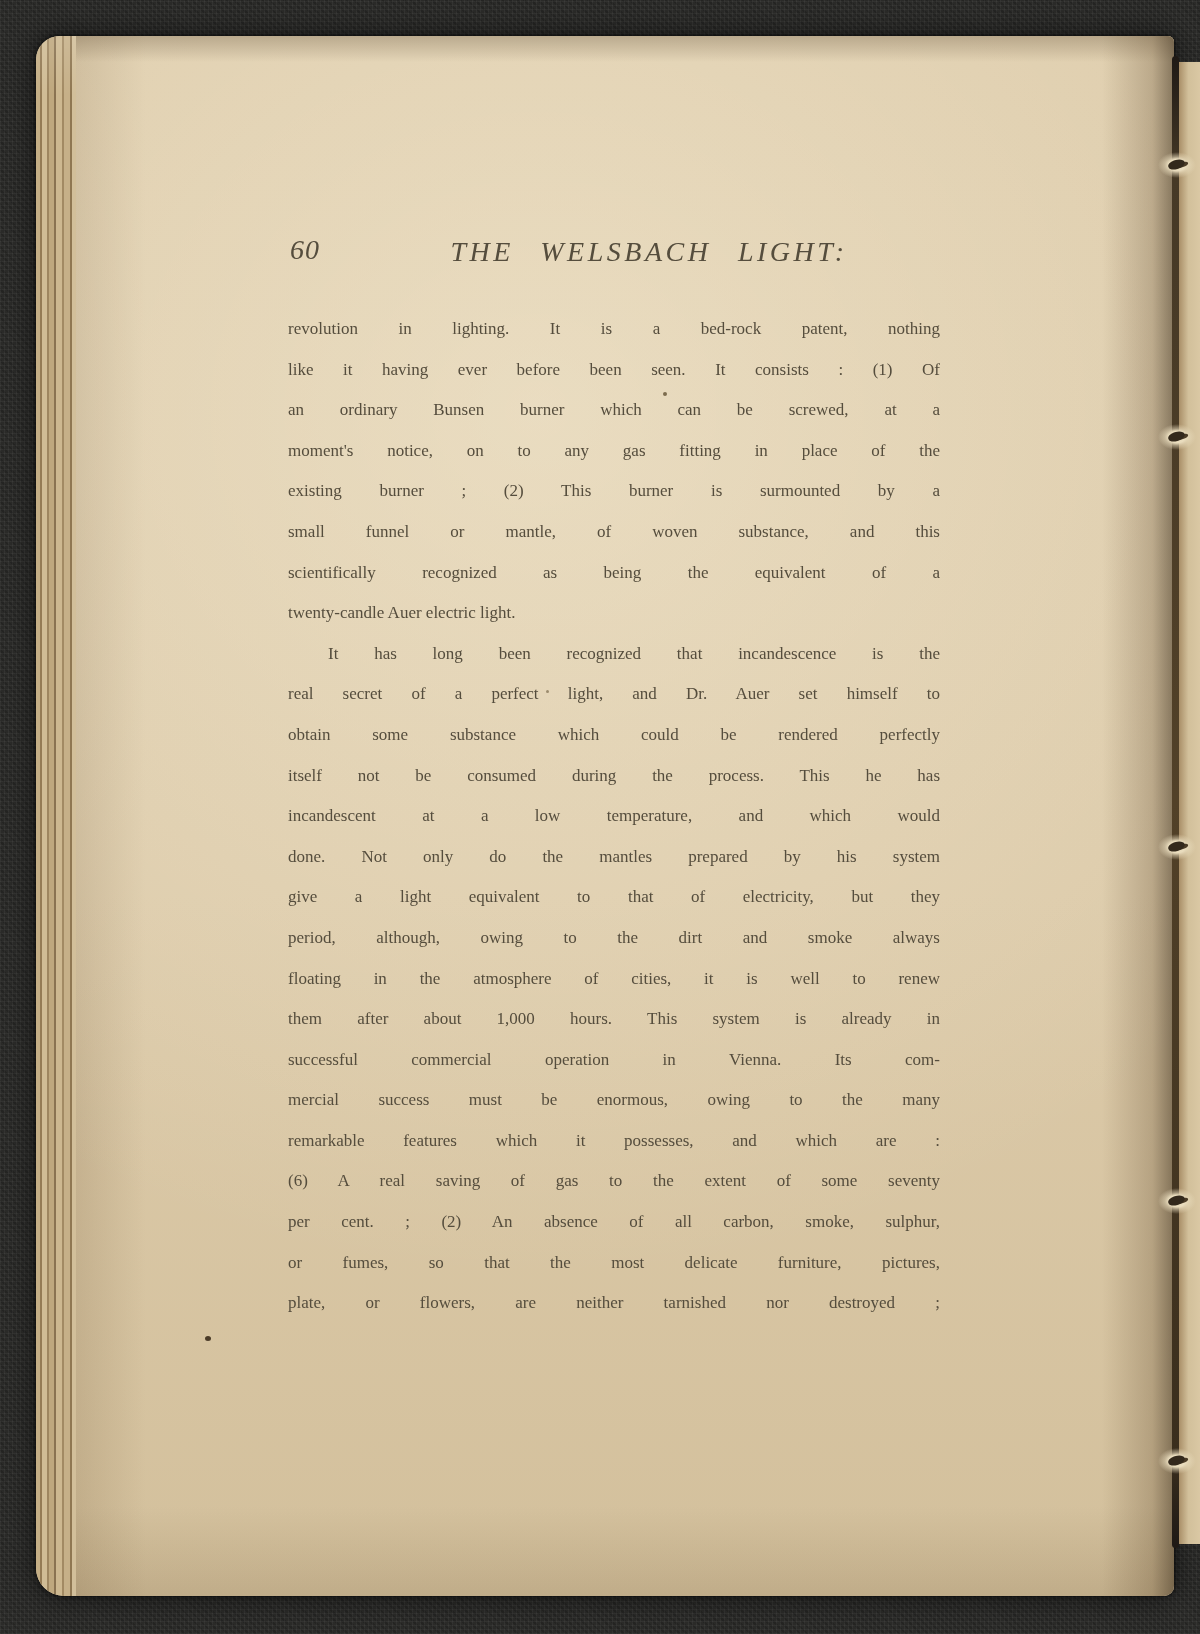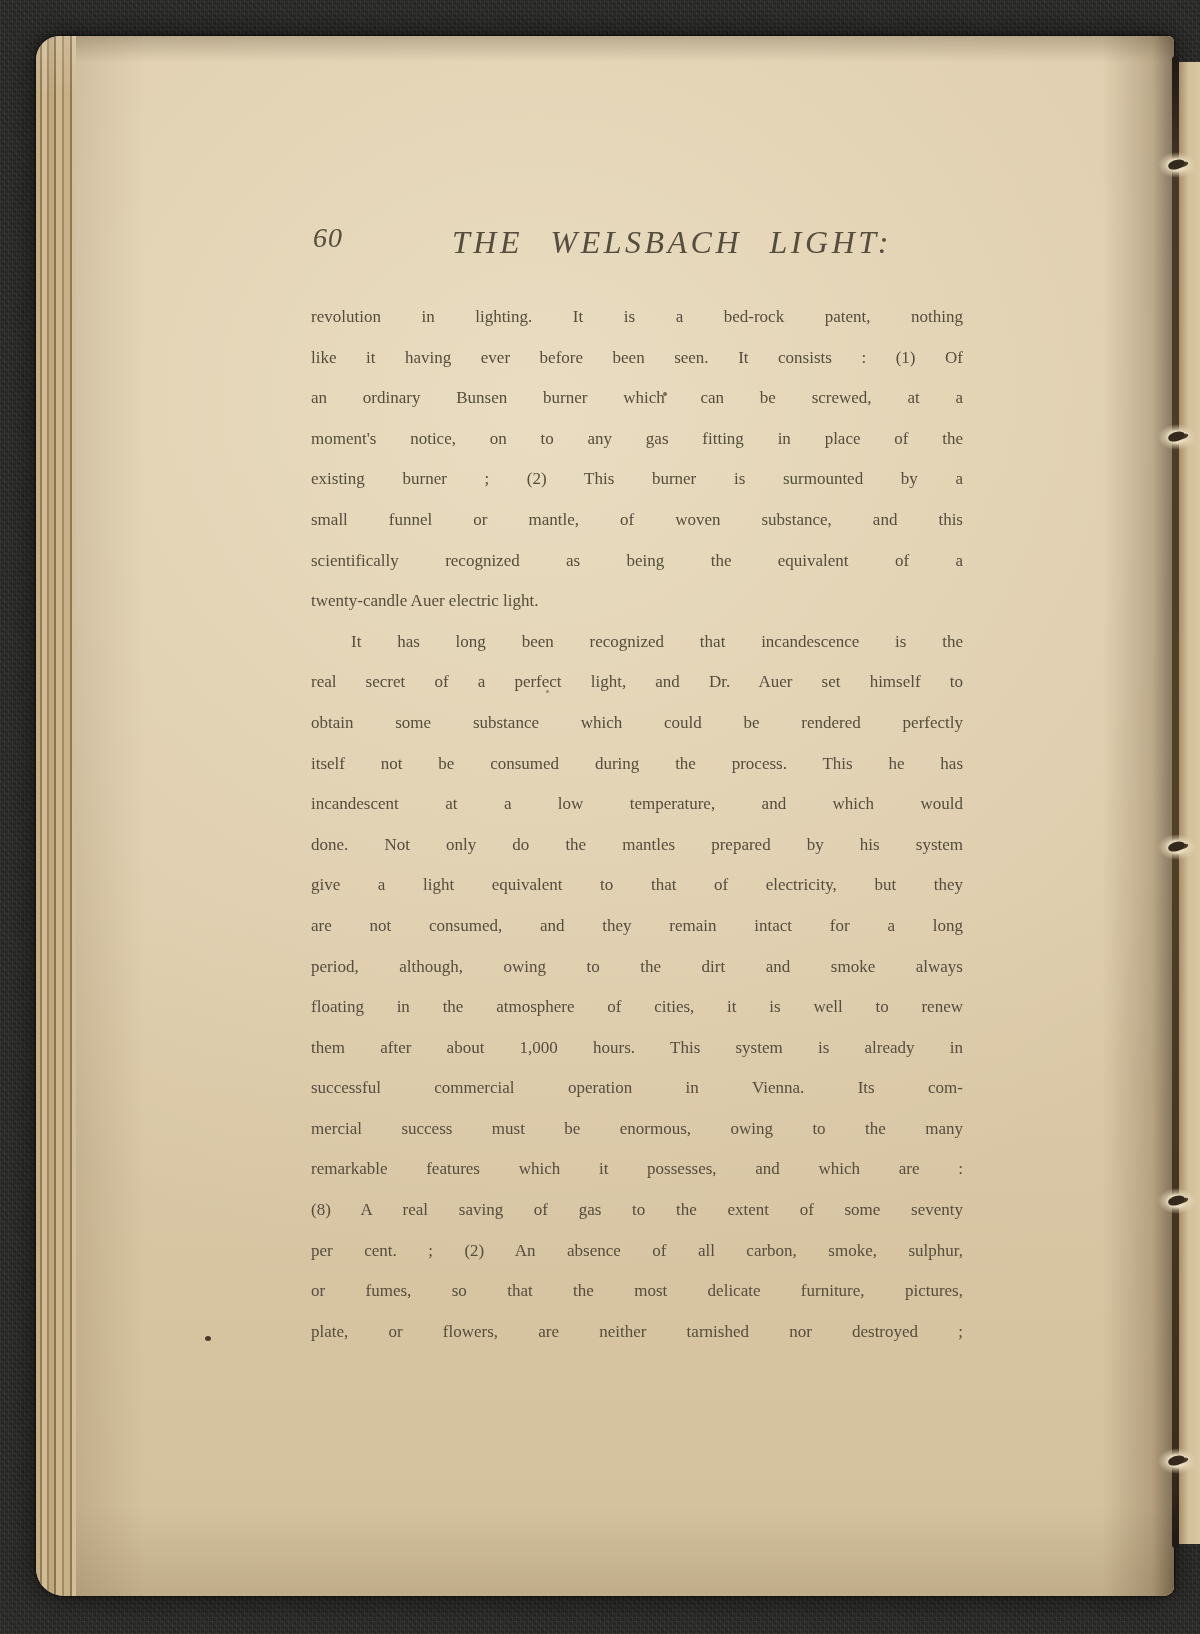--- a/index.html
+++ b/index.html
@@ -77,9 +77,8 @@
   .speck.s3{left:205px;top:1336px;width:6px;height:5px;background:#4a3b28;}
   
   .content{
-    position:absolute;left:212px;top:178px;width:652px;
+    position:absolute;left:212px;top:190px;width:652px;
     color:var(--ink,#554d3d);
-    margin-left:23px;
   }
   .page-header{position:relative;height:83px;}
   .page-number{

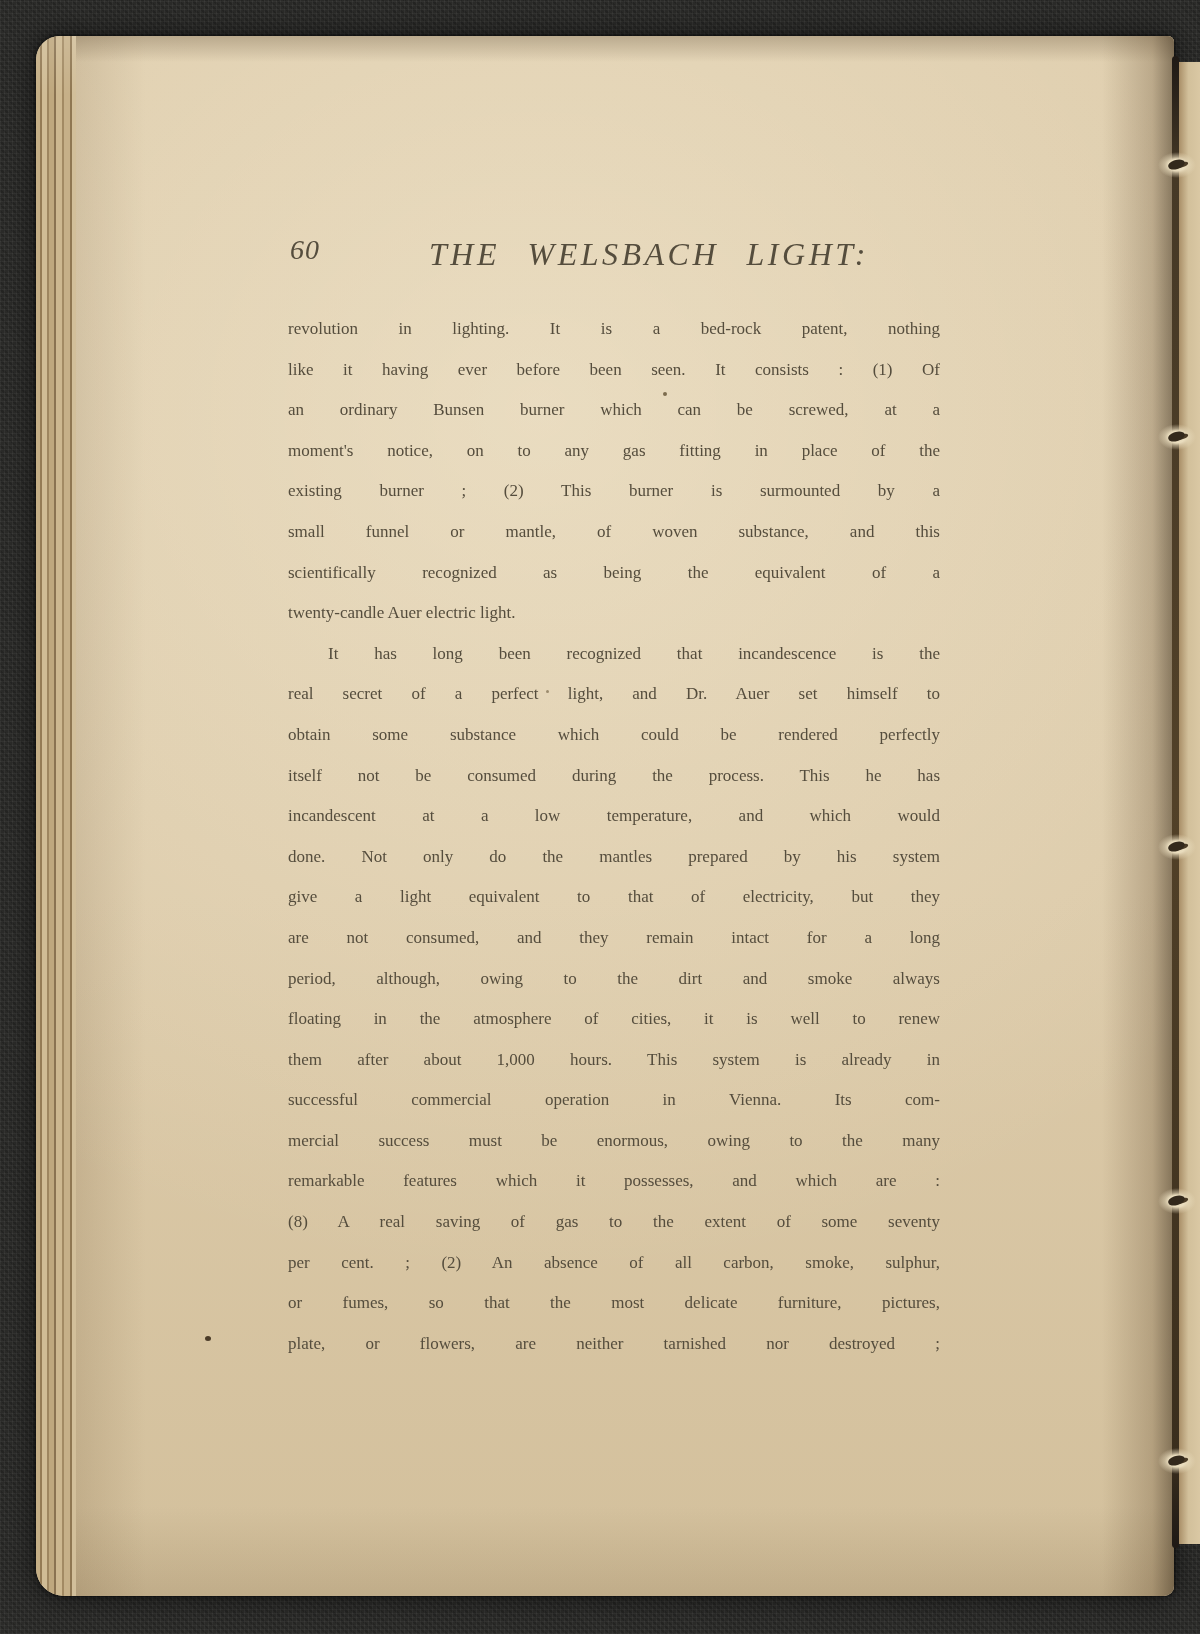--- a/index.html
+++ b/index.html
@@ -88,7 +88,7 @@
   .running-title{
     display:block;text-align:center;
     padding-left:70px;padding-top:10px;
-    font-style:italic;font-size:32px;
+    font-style:italic;font-size:28px;
     letter-spacing:3.5px;word-spacing:16px;
   }
   .body-text{font-size:17px;line-height:40.6px;}

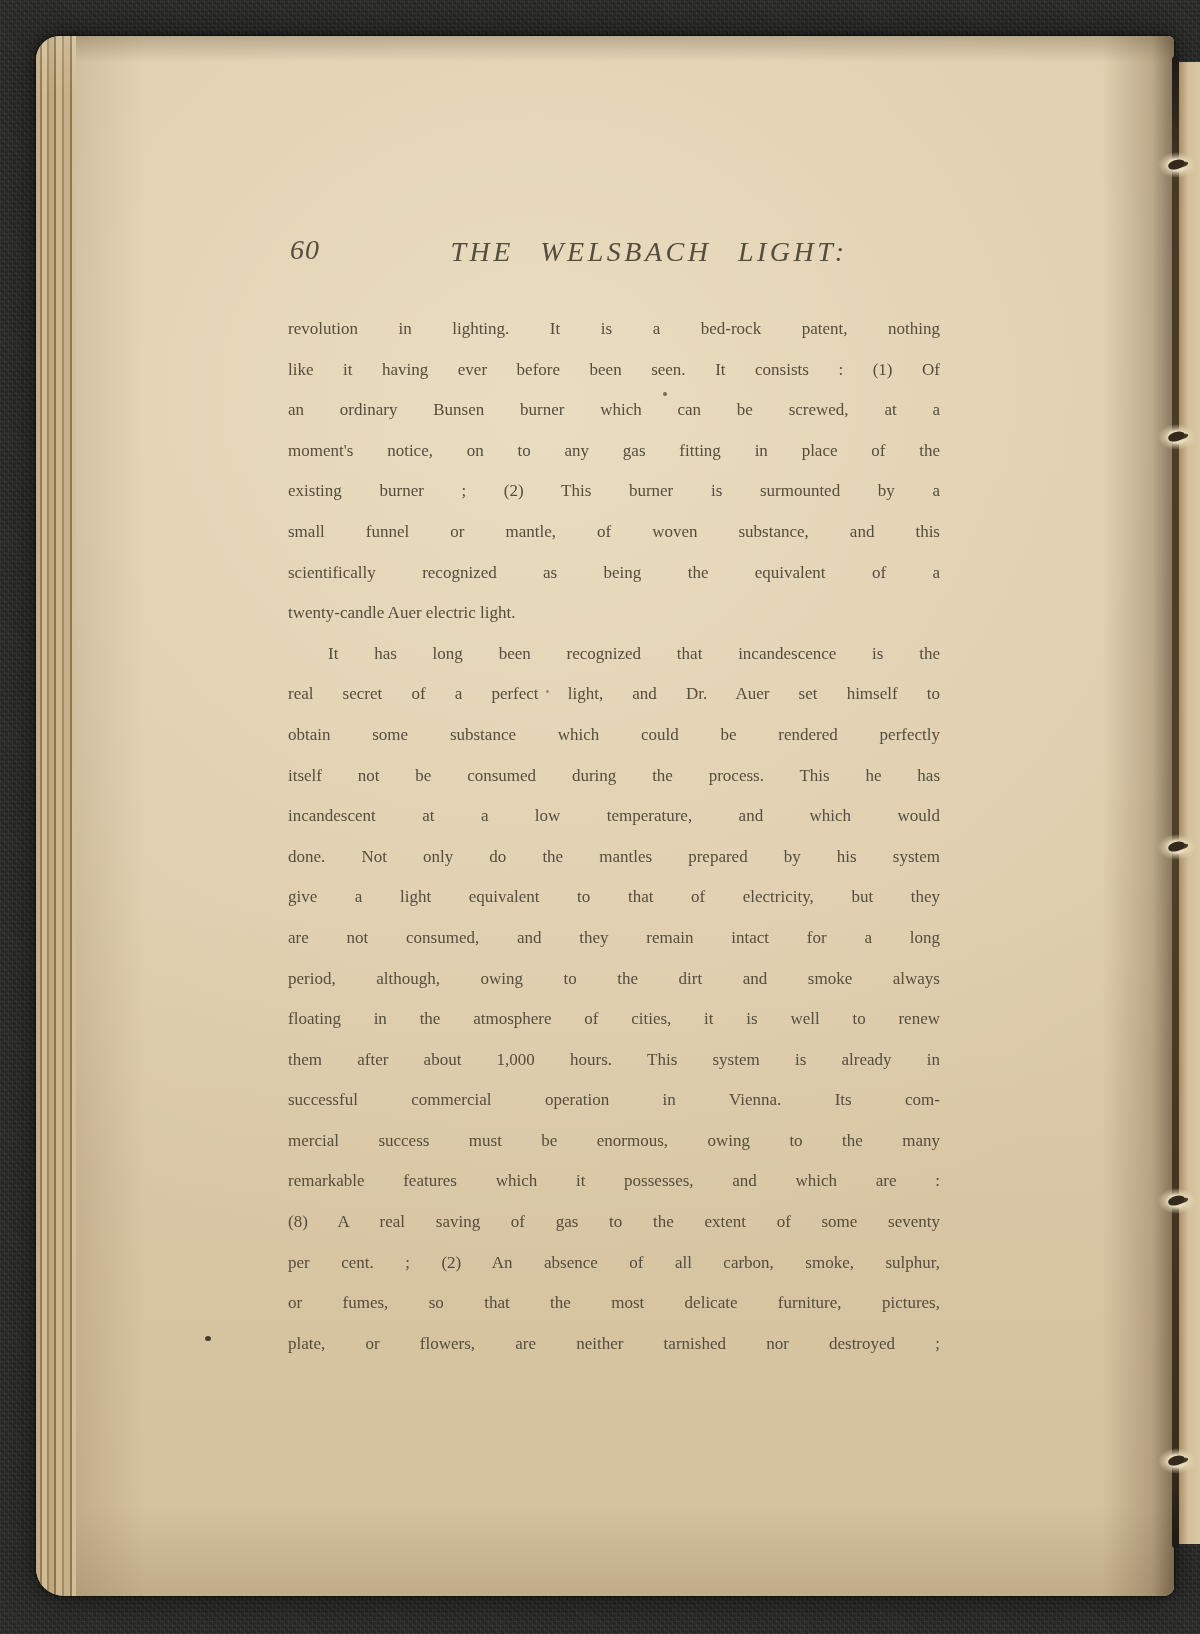--- a/index.html
+++ b/index.html
@@ -133,7 +133,6 @@
             <div class="line">incandescent at a low temperature, and which would</div>
             <div class="line">done.  Not only do the mantles prepared by his system</div>
             <div class="line">give a light equivalent to that of electricity, but they</div>
-            <div class="line">are not consumed, and they remain intact for a long</div>
             <div class="line">period, although, owing to the dirt and smoke always</div>
             <div class="line">floating in the atmosphere of cities, it is well to renew</div>
             <div class="line">them after about 1,000 hours.  This system is already in</div>

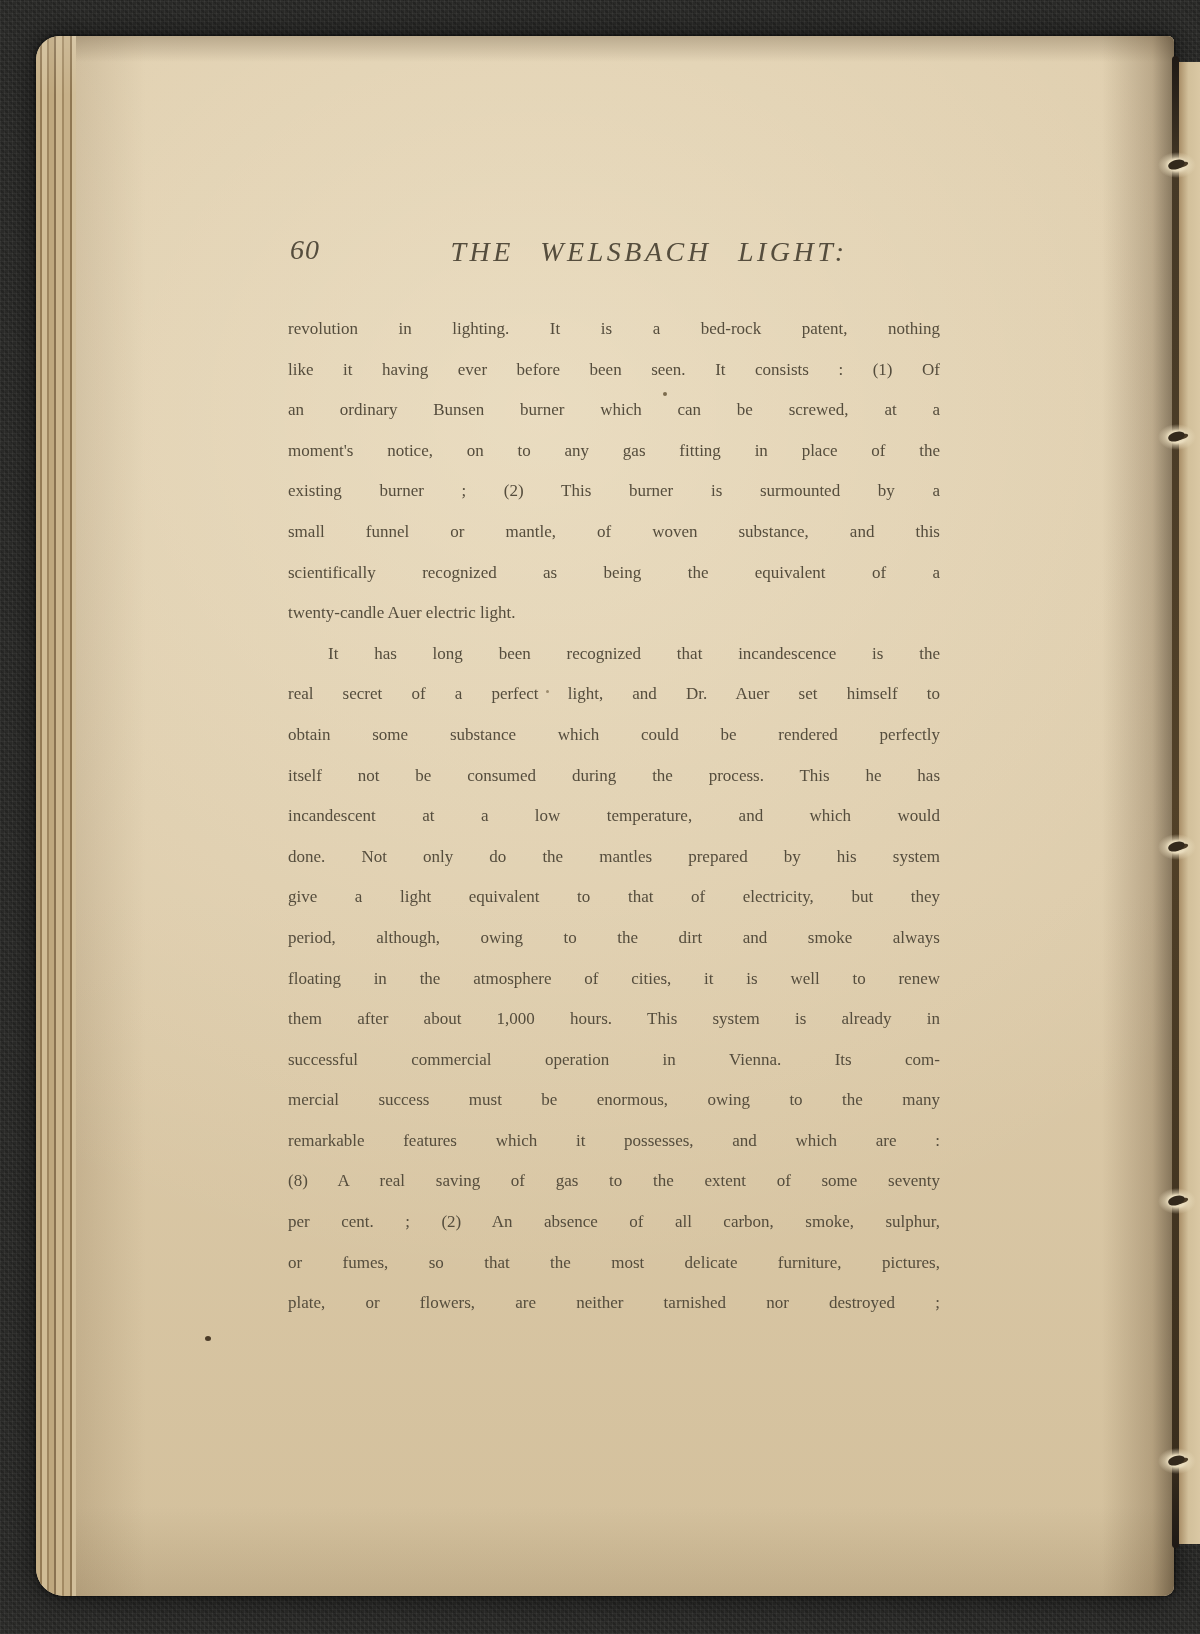--- a/index.html
+++ b/index.html
@@ -139,7 +139,7 @@
             <div class="line">successful commercial operation in Vienna.  Its com-</div>
             <div class="line">mercial success must be enormous, owing to the many</div>
             <div class="line">remarkable features which it possesses, and which are :</div>
-            <div class="line">(8) A real saving of gas to the extent of some seventy</div>
+            <div class="line">(6) A real saving of gas to the extent of some seventy</div>
             <div class="line">per cent. ;  (2) An absence of all carbon, smoke, sulphur,</div>
             <div class="line">or fumes, so that the most delicate furniture, pictures,</div>
             <div class="line">plate, or flowers, are neither tarnished nor destroyed ;</div>

